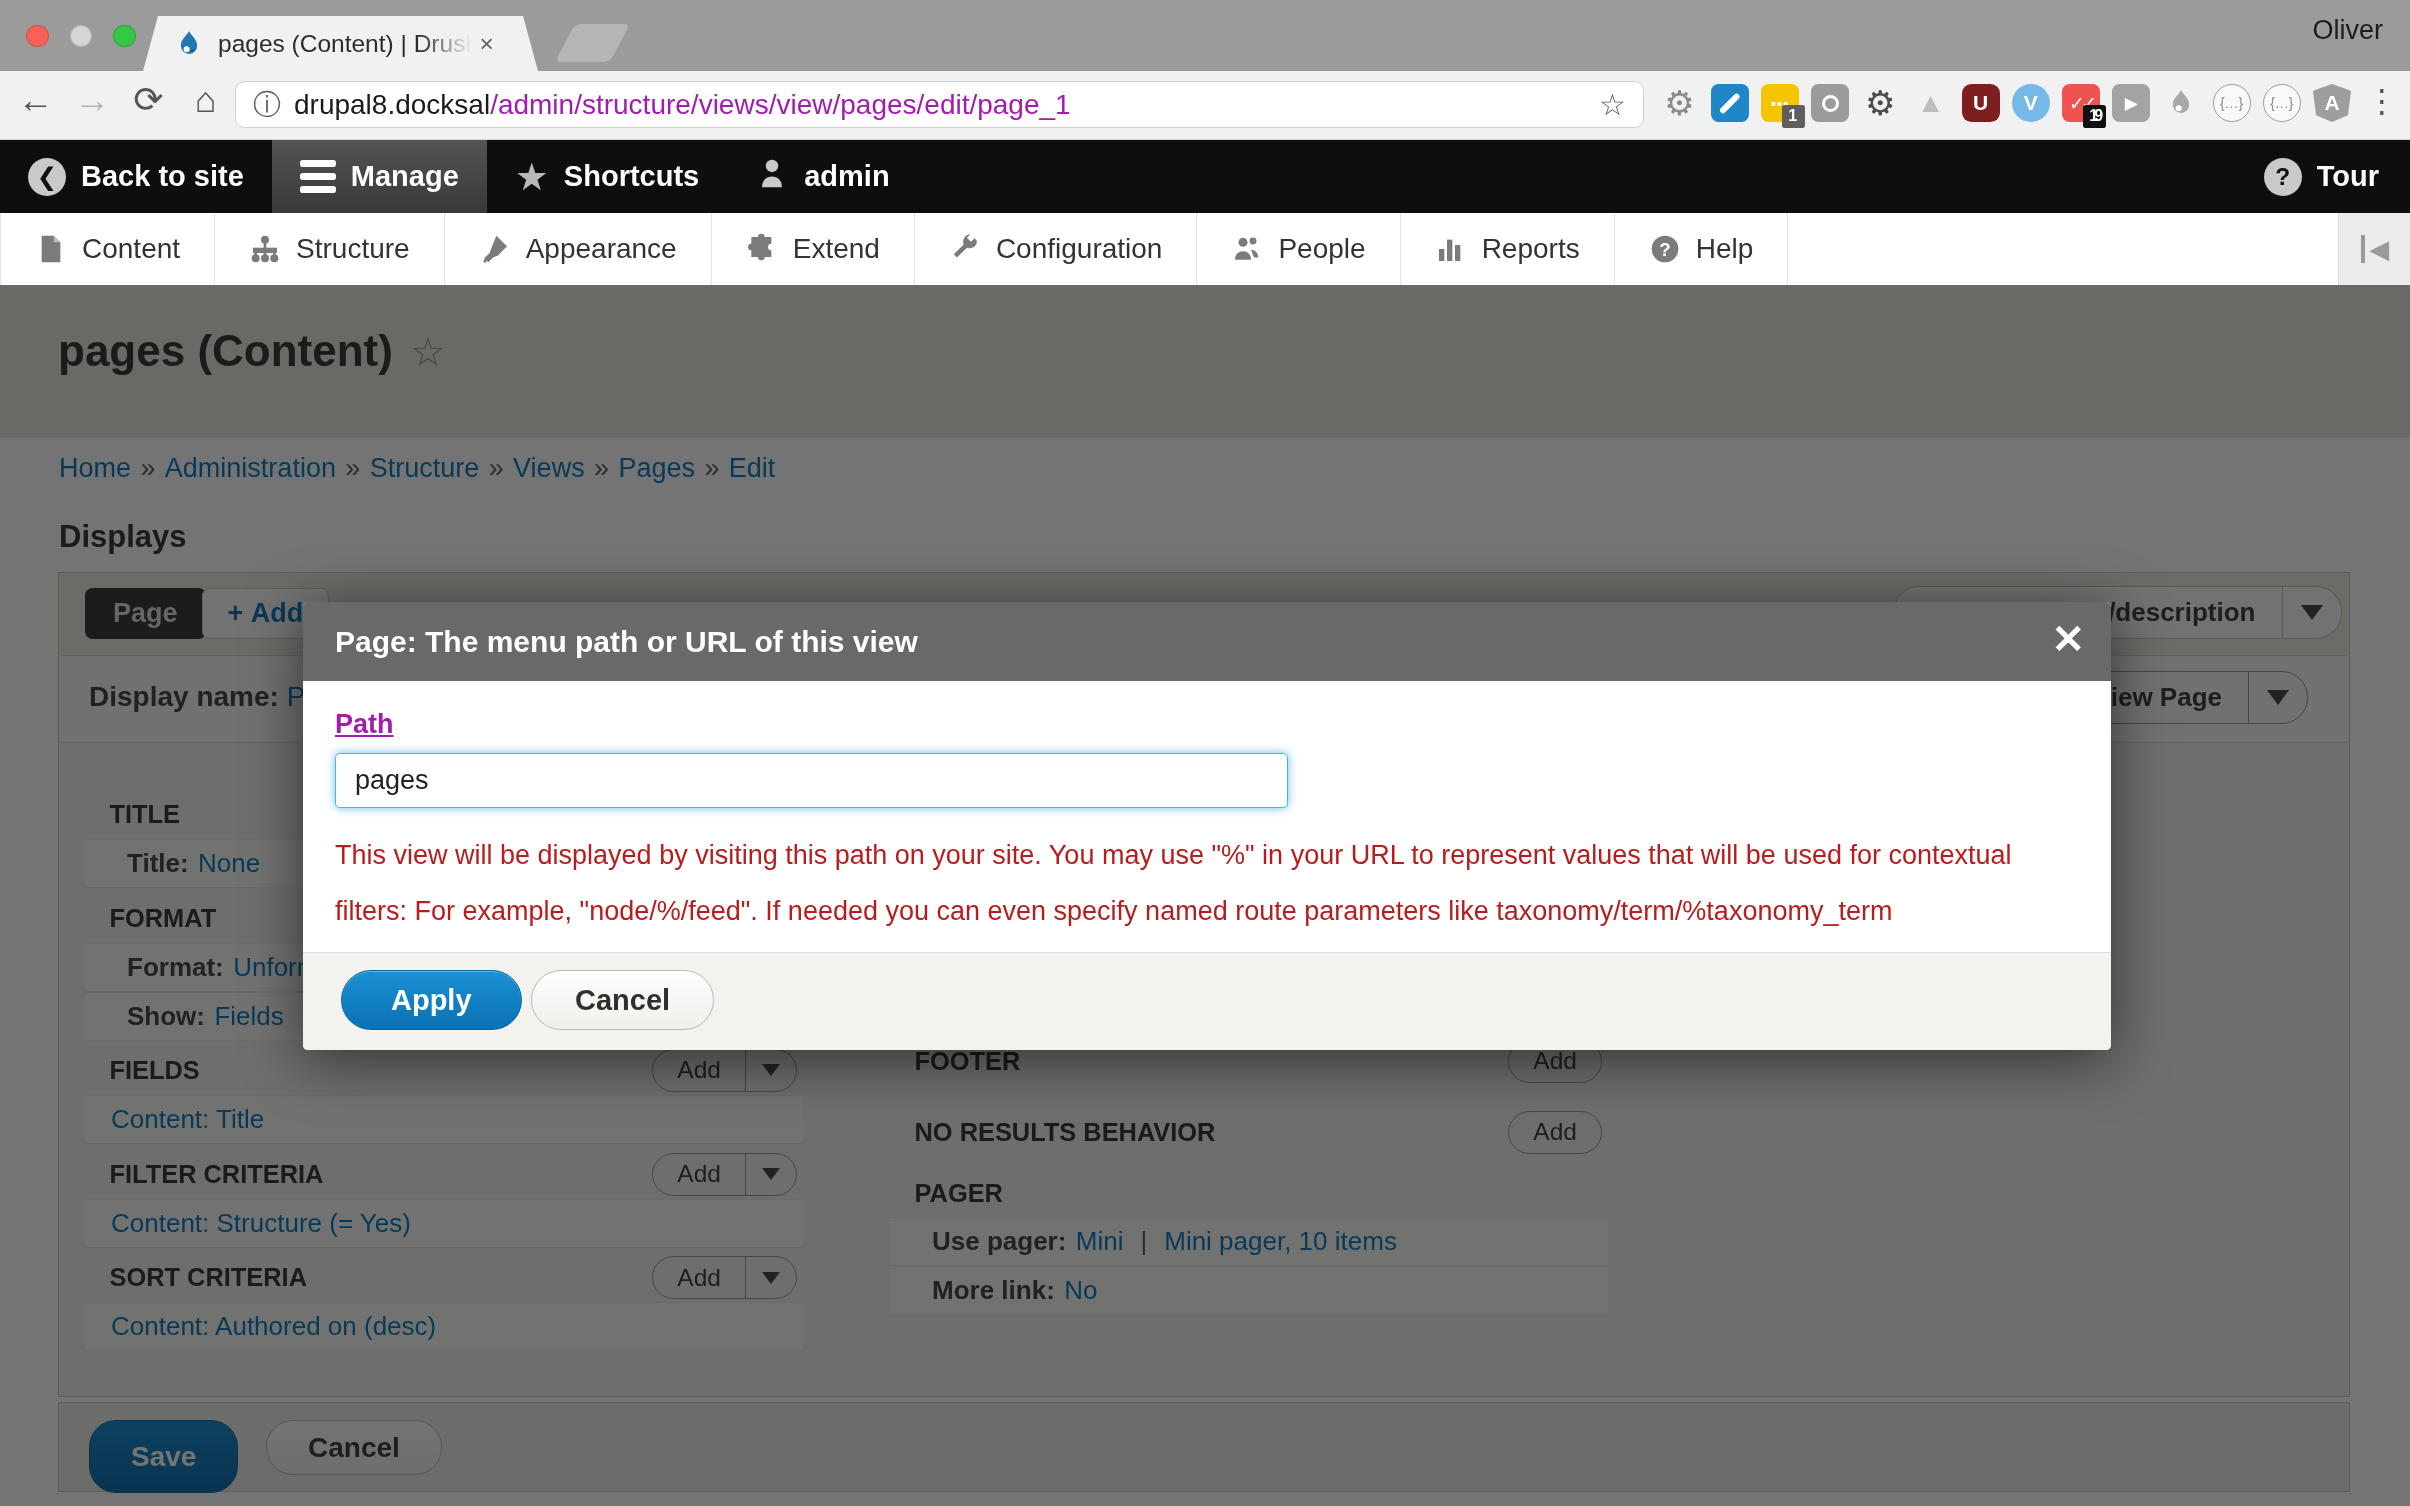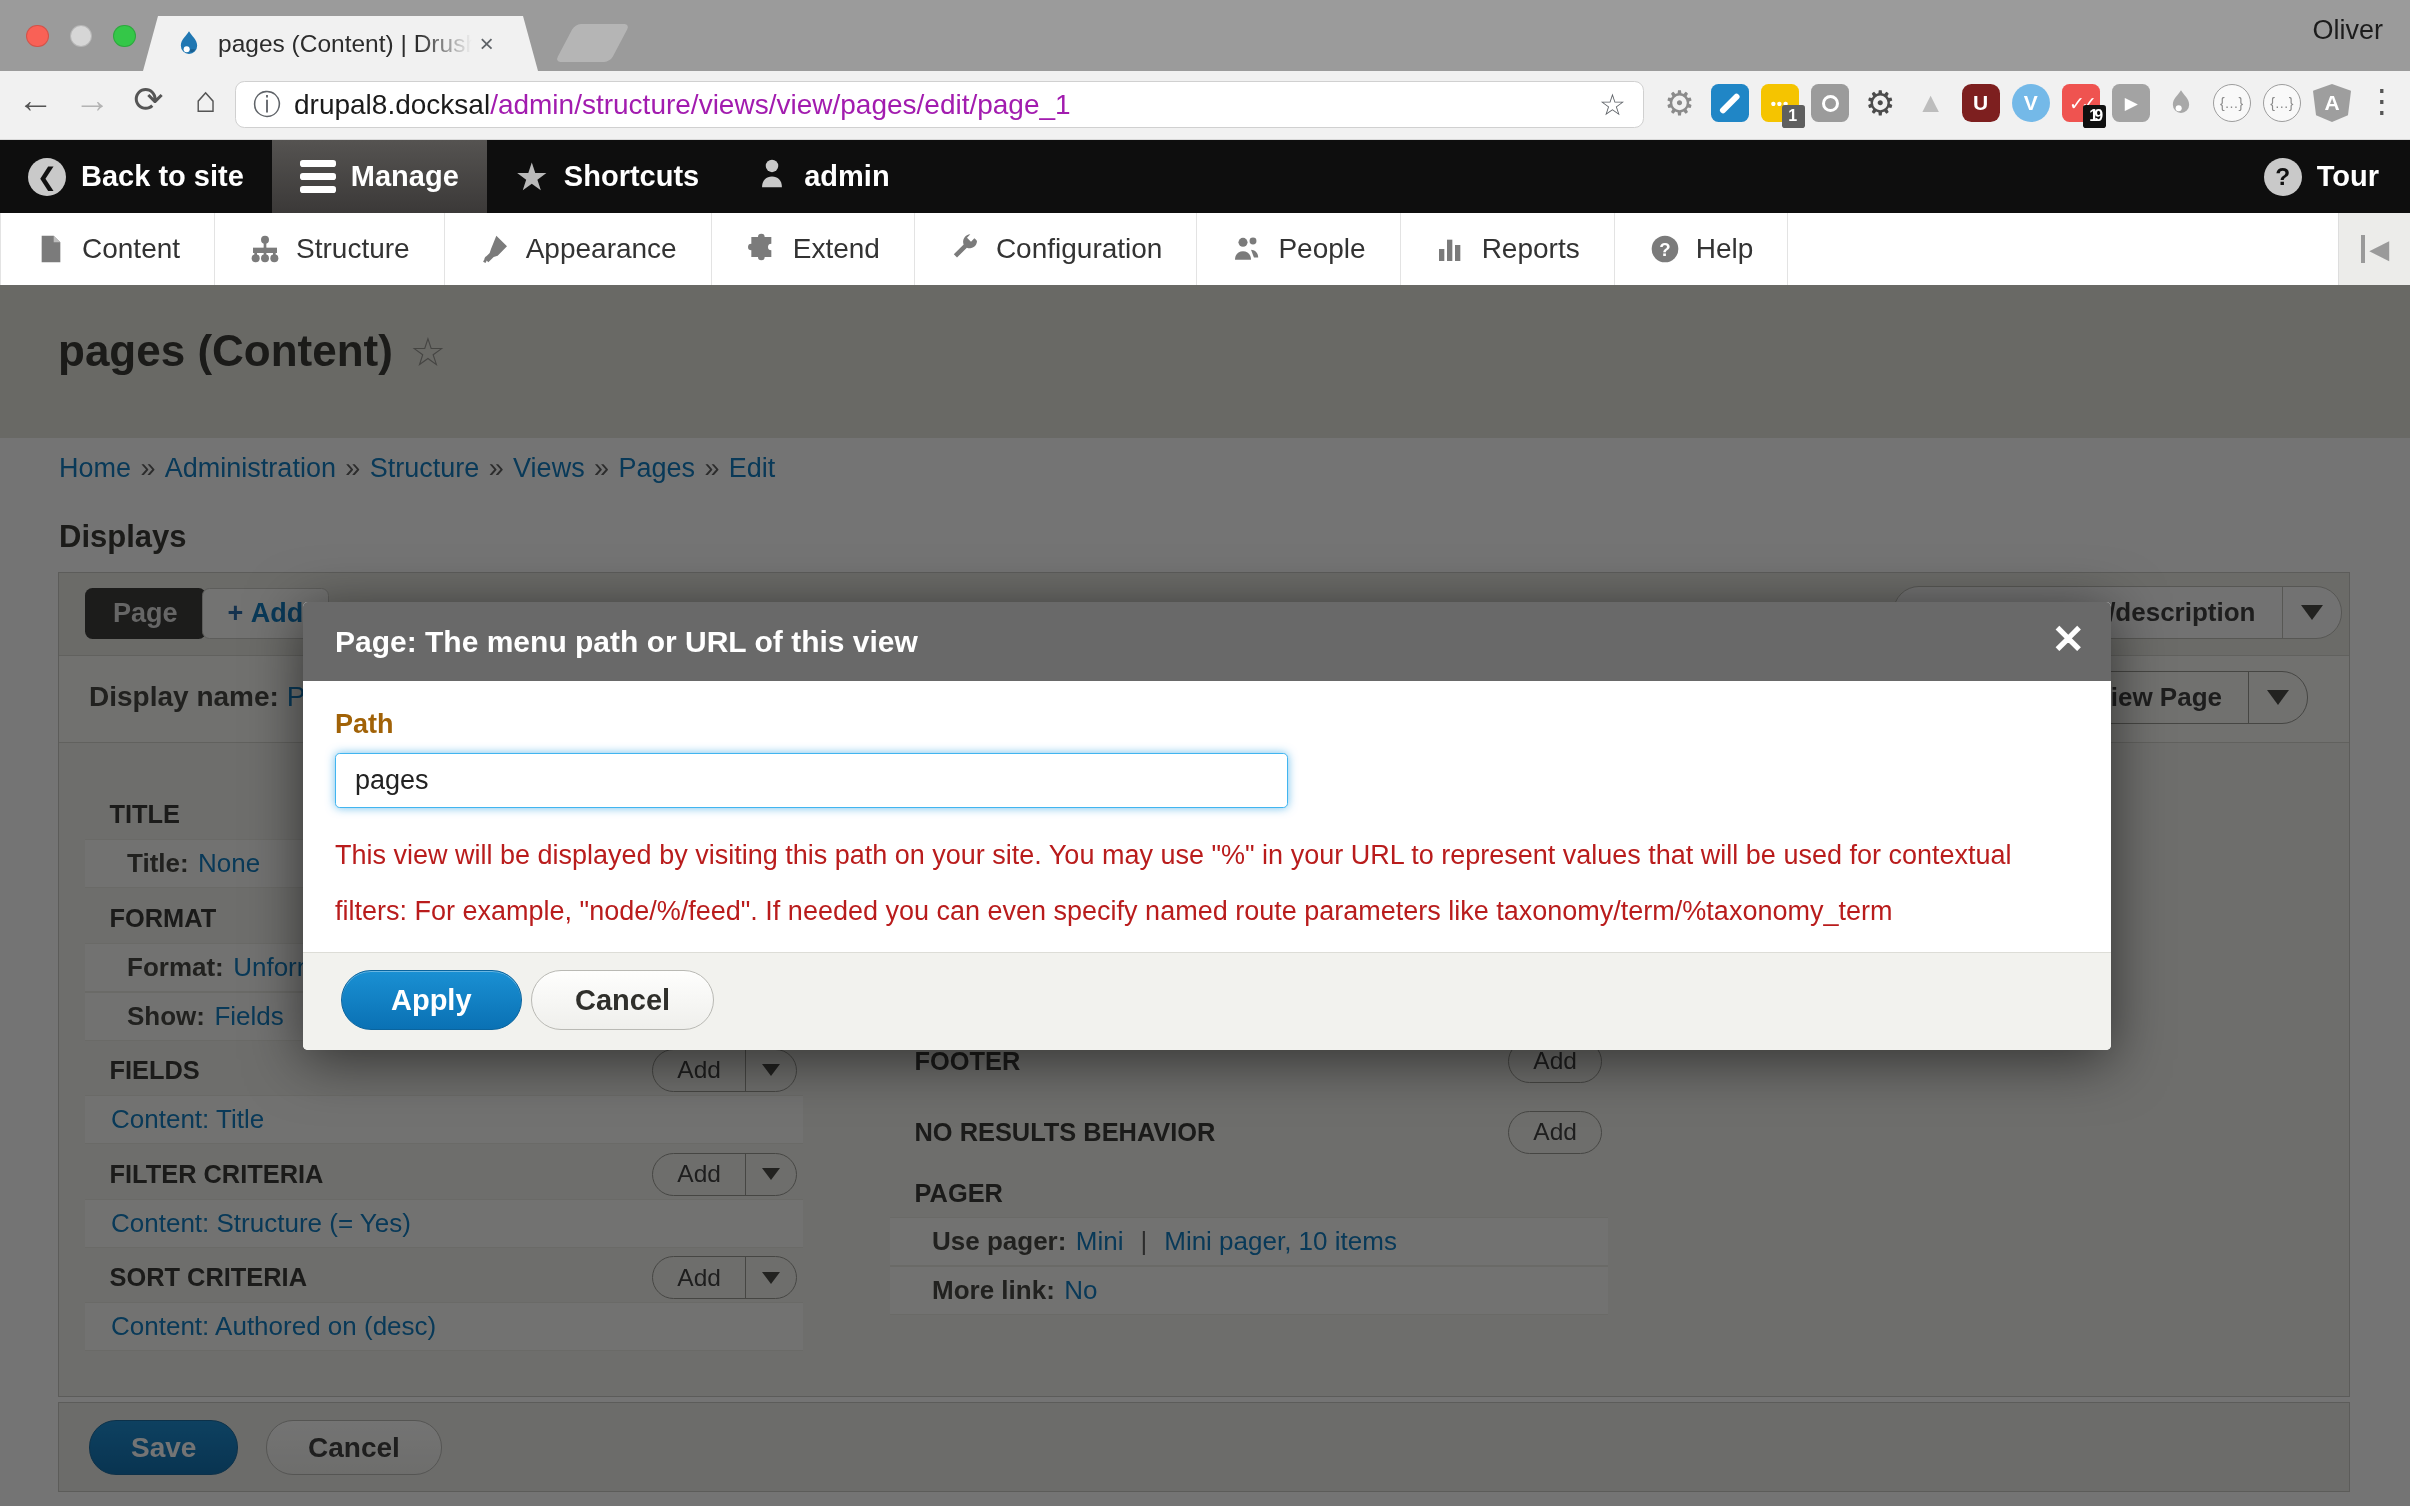--- a/index.html
+++ b/index.html
@@ -125,7 +125,7 @@
   .modal-title { color:#fff; font-size:30px; font-weight:bold; }
   .modal-close { position:absolute; right:26px; top:17px; color:#fff; font-size:40px; font-weight:bold; background:none; border:none; line-height:1; }
   .modal-body { position:relative; height:271px; background:#fff; padding:28px 32px 0; }
-  .path-label { font-size:27px; font-weight:bold; color:#a16207; }
+  .path-label { font-size:27px; font-weight:bold; color:#a21caf;text-decoration:underline; }
   .path-input { display:block; margin-top:13px; width:953px; height:55px; font-size:27px; padding:0 19px; color:#222;
                 border:1.9px solid #41b5f0; border-radius:4.7px; outline:none; box-shadow:0 0 9.4px rgba(64,170,230,.75); font-family:inherit; }
   .path-desc { margin-top:19px; width:1737px; font-size:27px; line-height:56px; color:#b91c1c; }

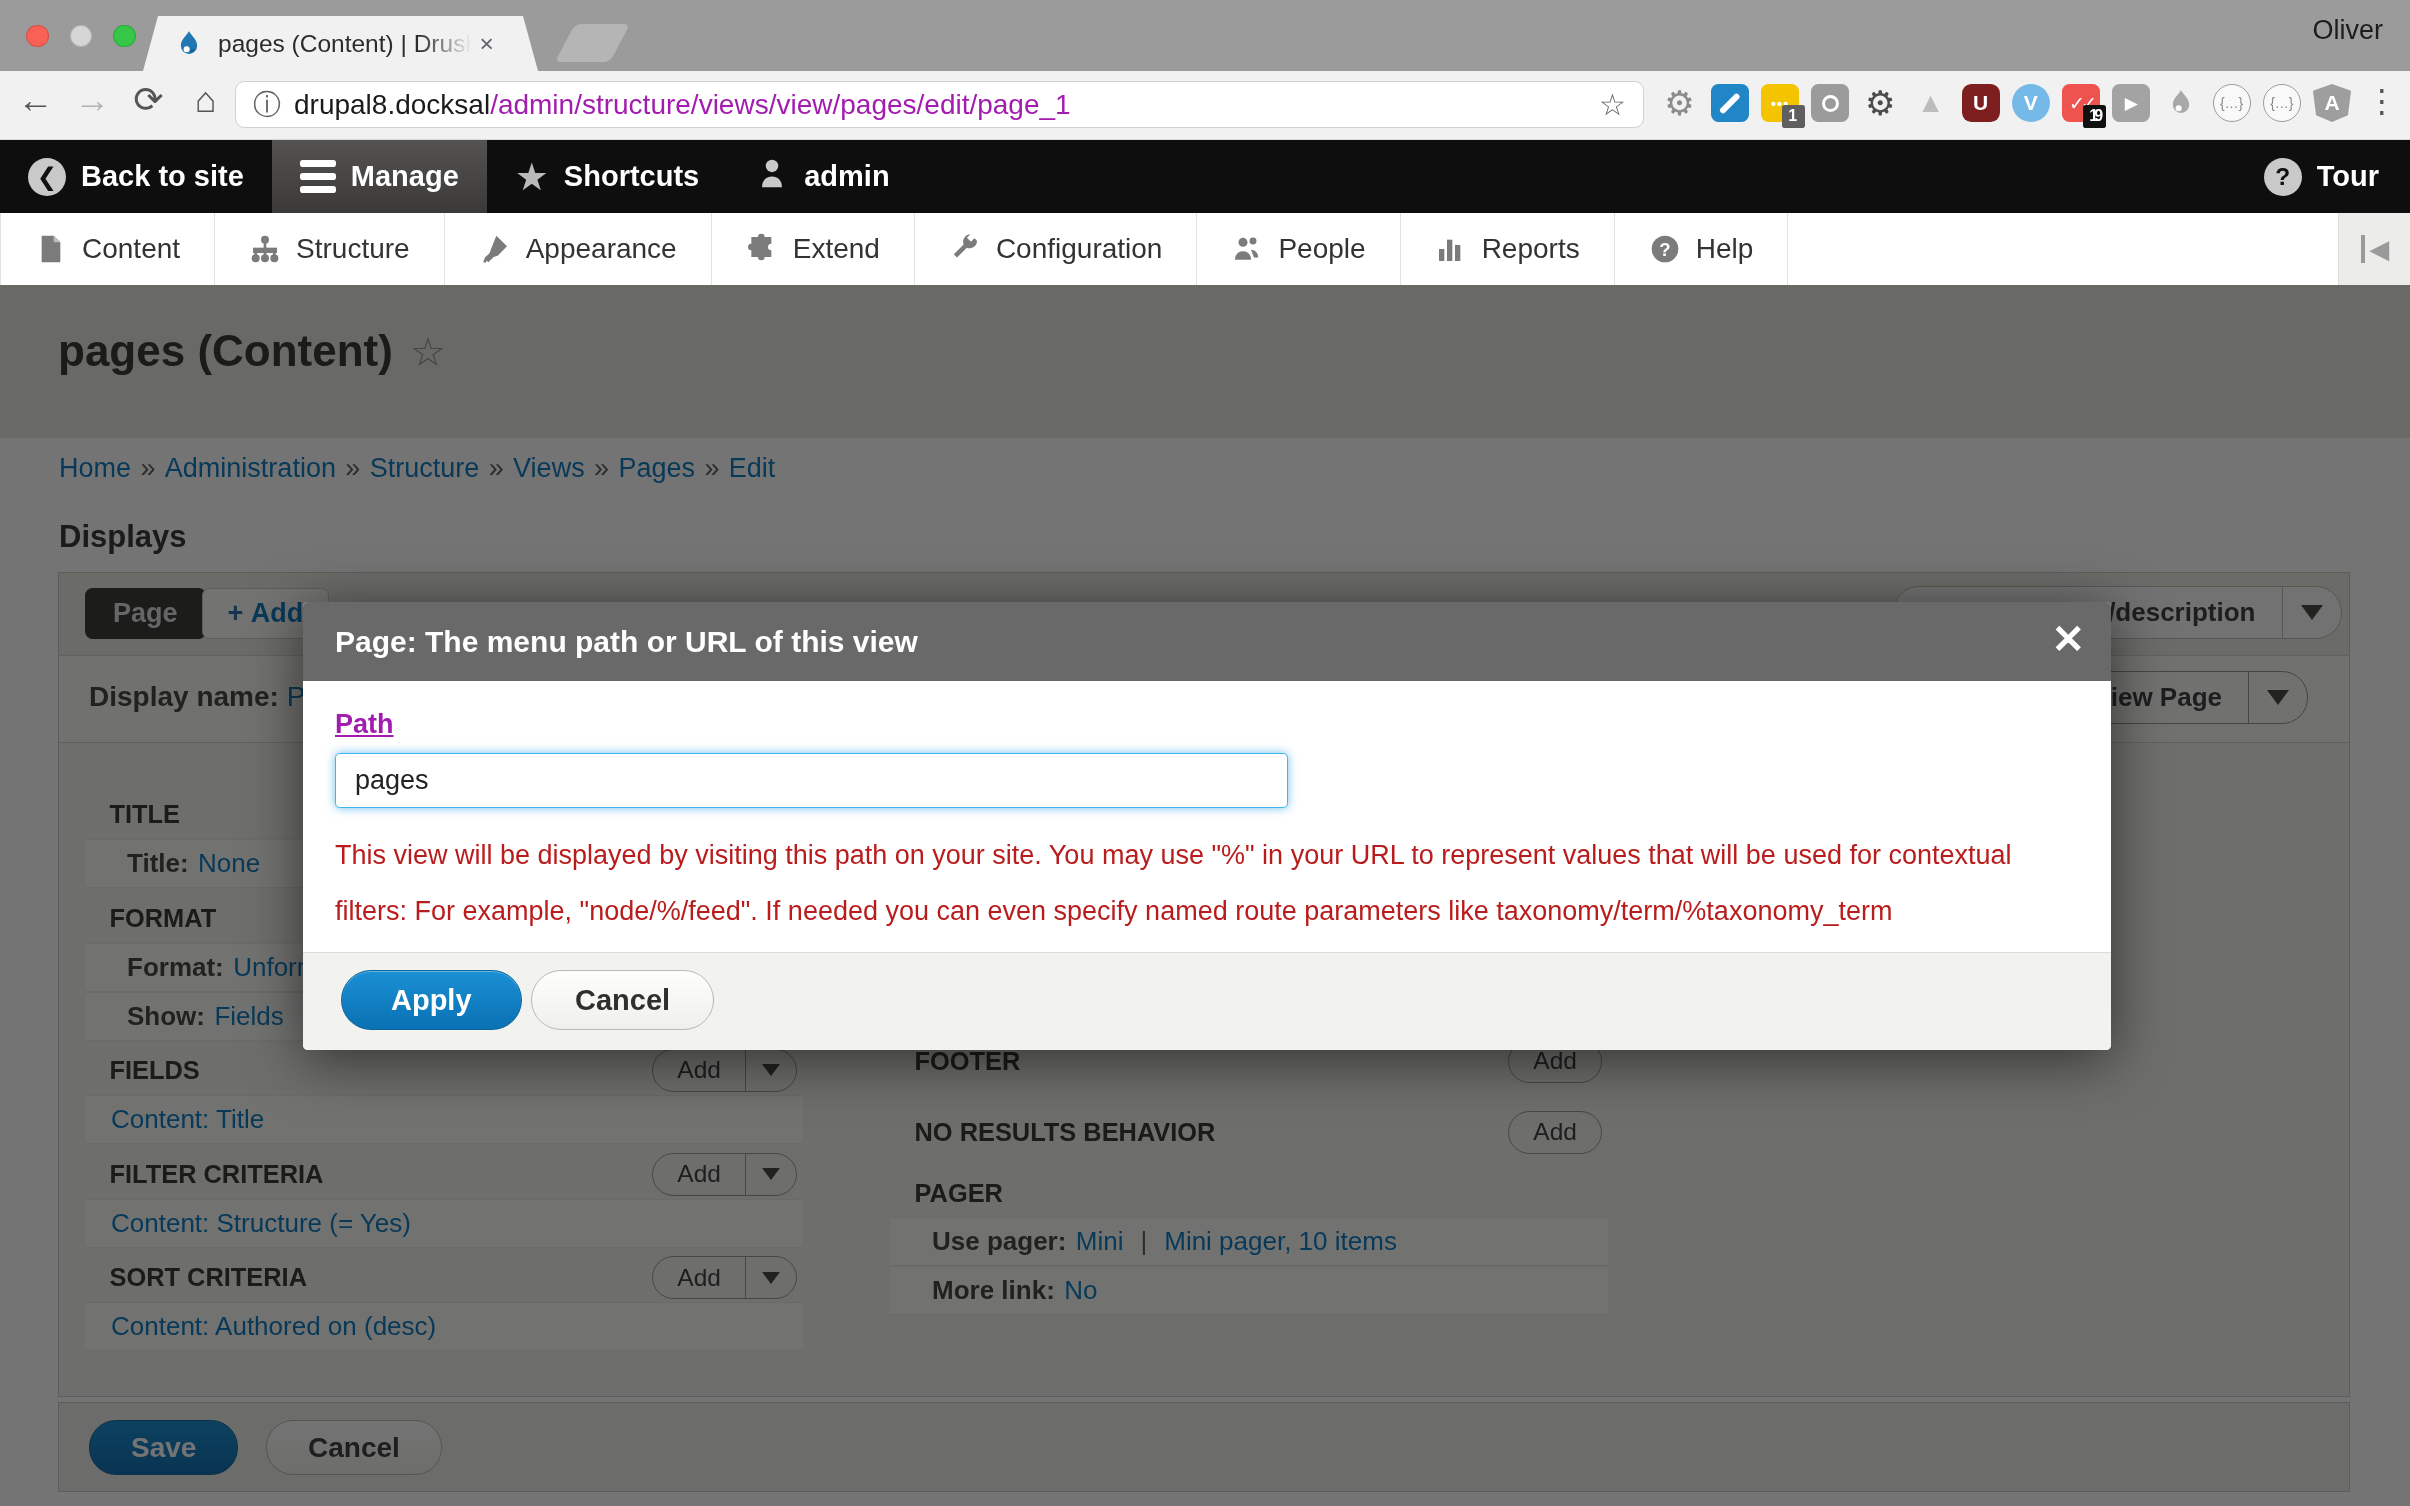--- a/index.html
+++ b/index.html
@@ -114,7 +114,7 @@
   .abs { position:absolute; left:0; right:0; }
 
   .savebar { position:absolute; left:58px; top:1117px; width:2292px; height:90px; background:#ebebe6; border:0.9px solid #c6c6c0; }
-  .btn-save { position:absolute; left:30px; top:17px; height:55px; padding:0 41px; background:linear-gradient(#0c85d0,#0067ab); color:#fff; font-size:28px; font-weight:bold; border:0.9px solid #0a6099; border-radius:27px; }
+  .btn-save { position:absolute; left:30px; top:17px; height:73px; padding:0 41px; background:linear-gradient(#0c85d0,#0067ab); color:#fff; font-size:28px; font-weight:bold; border:0.9px solid #0a6099; border-radius:27px; }
   .btn-cancel2 { position:absolute; left:207px; top:17px; height:55px; padding:0 41px; background:linear-gradient(#fefefd,#efefec); color:#333; font-size:28px; font-weight:bold; border:0.9px solid #b5b5b1; border-radius:27px; }
 
   .overlay { position:absolute; inset:0; background:rgba(15,15,15,.58); z-index:40; }

